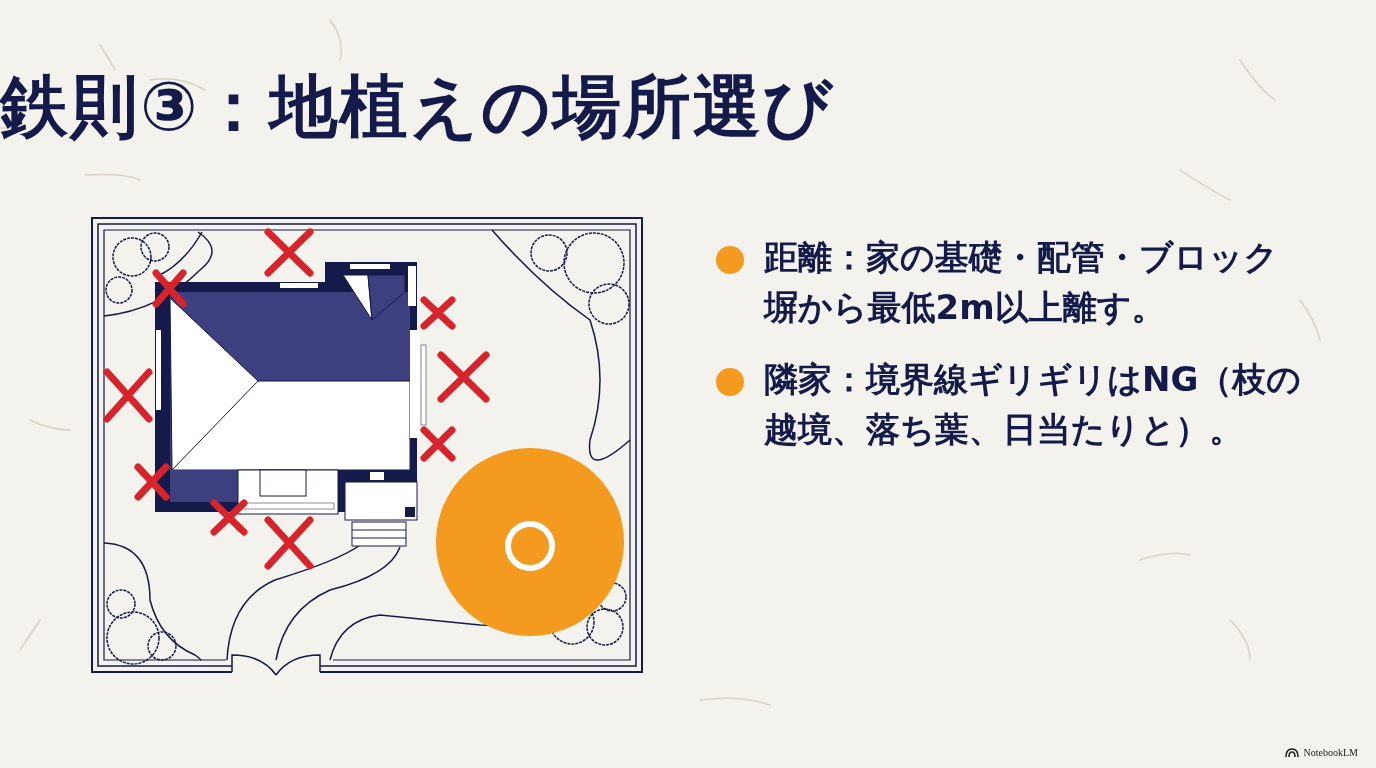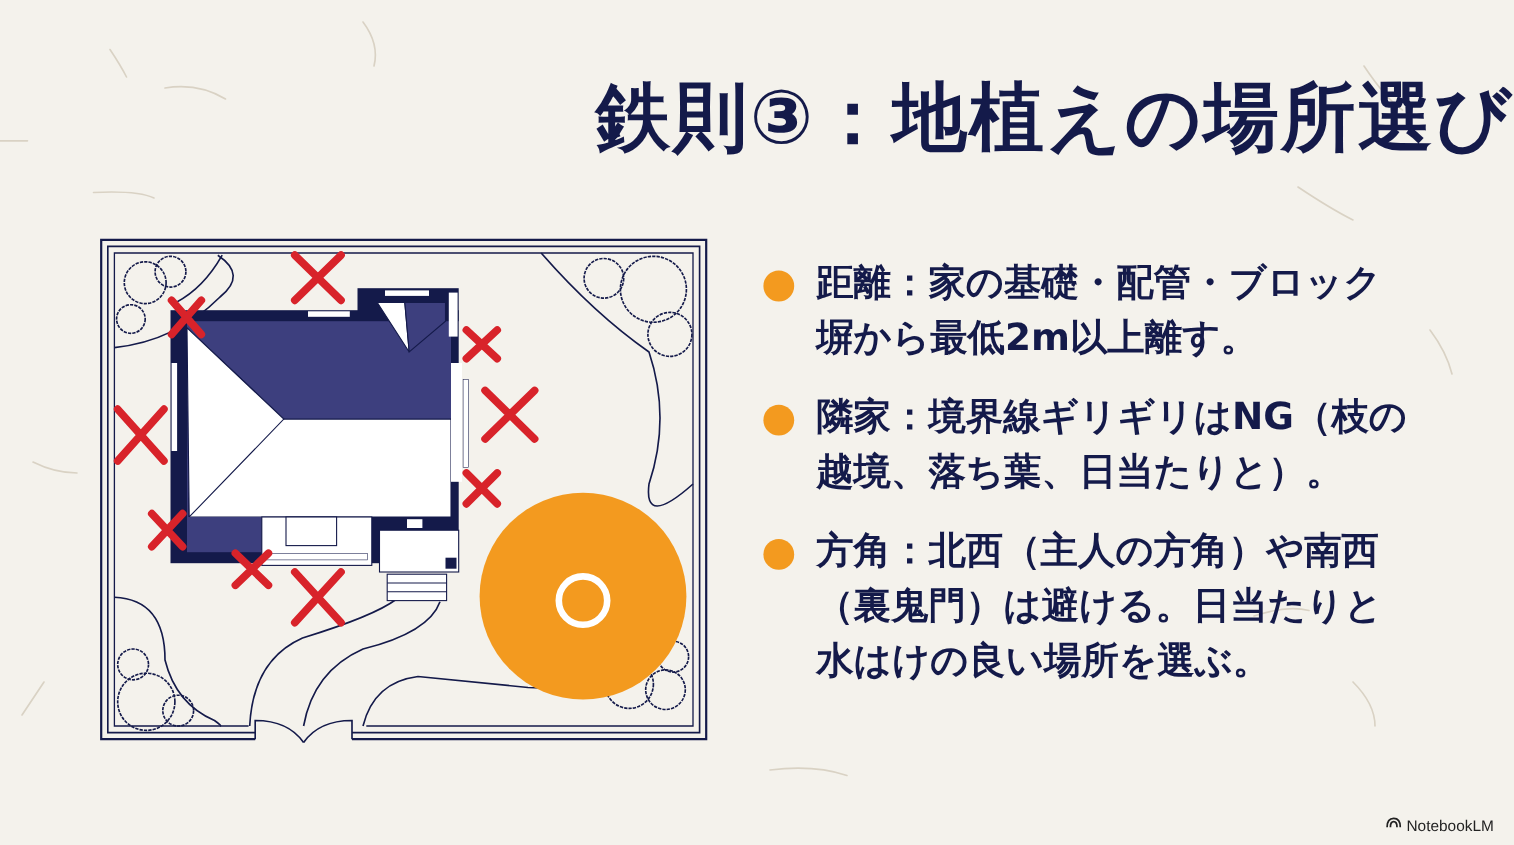--- a/index.html
+++ b/index.html
@@ -12,7 +12,7 @@
     .paper-fibers { position: absolute; inset: 0; pointer-events: none; }
     .title {
       position: absolute; left: 0; right: 0; top: 62px;
-      text-align: right; font-size: 68px; font-weight: bold;
+      text-align: left; font-size: 68px; font-weight: bold;
       letter-spacing: 2px; color: #141a4a; margin: 0;
     }
     .plan { position: absolute; left: 88px; top: 214px; width: 560px; height: 470px; }

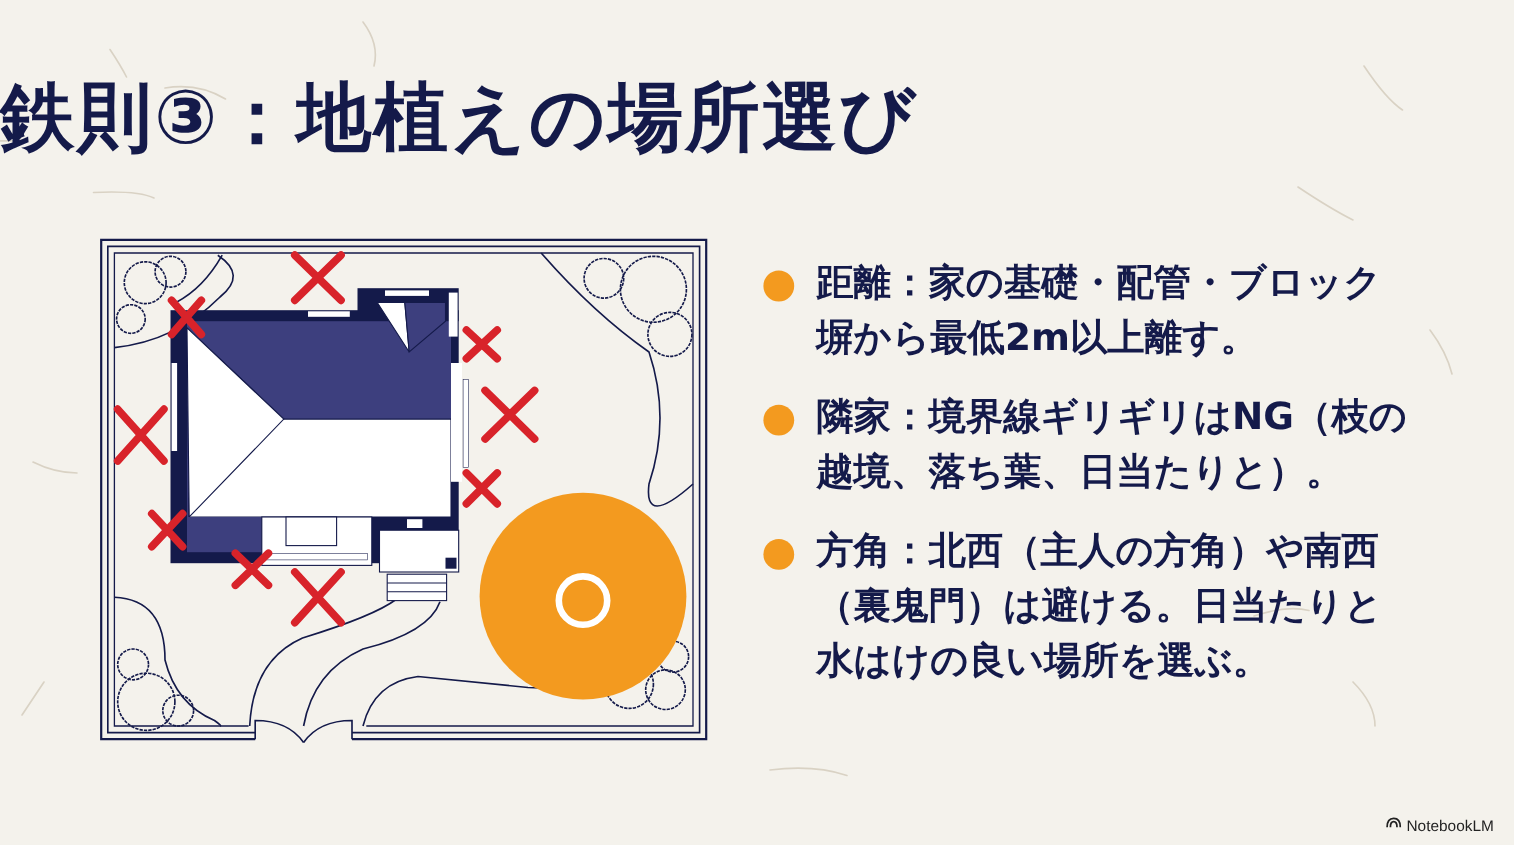--- a/index.html
+++ b/index.html
@@ -16,7 +16,7 @@
       letter-spacing: 2px; color: #141a4a; margin: 0;
     }
     .plan { position: absolute; left: 88px; top: 214px; width: 560px; height: 470px; }
-    .bullets { position: absolute; left: 692px; top: 232px; width: 620px; }
+    .bullets { position: absolute; left: 714px; top: 232px; width: 620px; }
     .bullet { position: relative; padding-left: 50px; margin-bottom: 22px; }
     .bullet-dot {
       position: absolute; left: 2px; top: 14px; width: 28px; height: 28px;

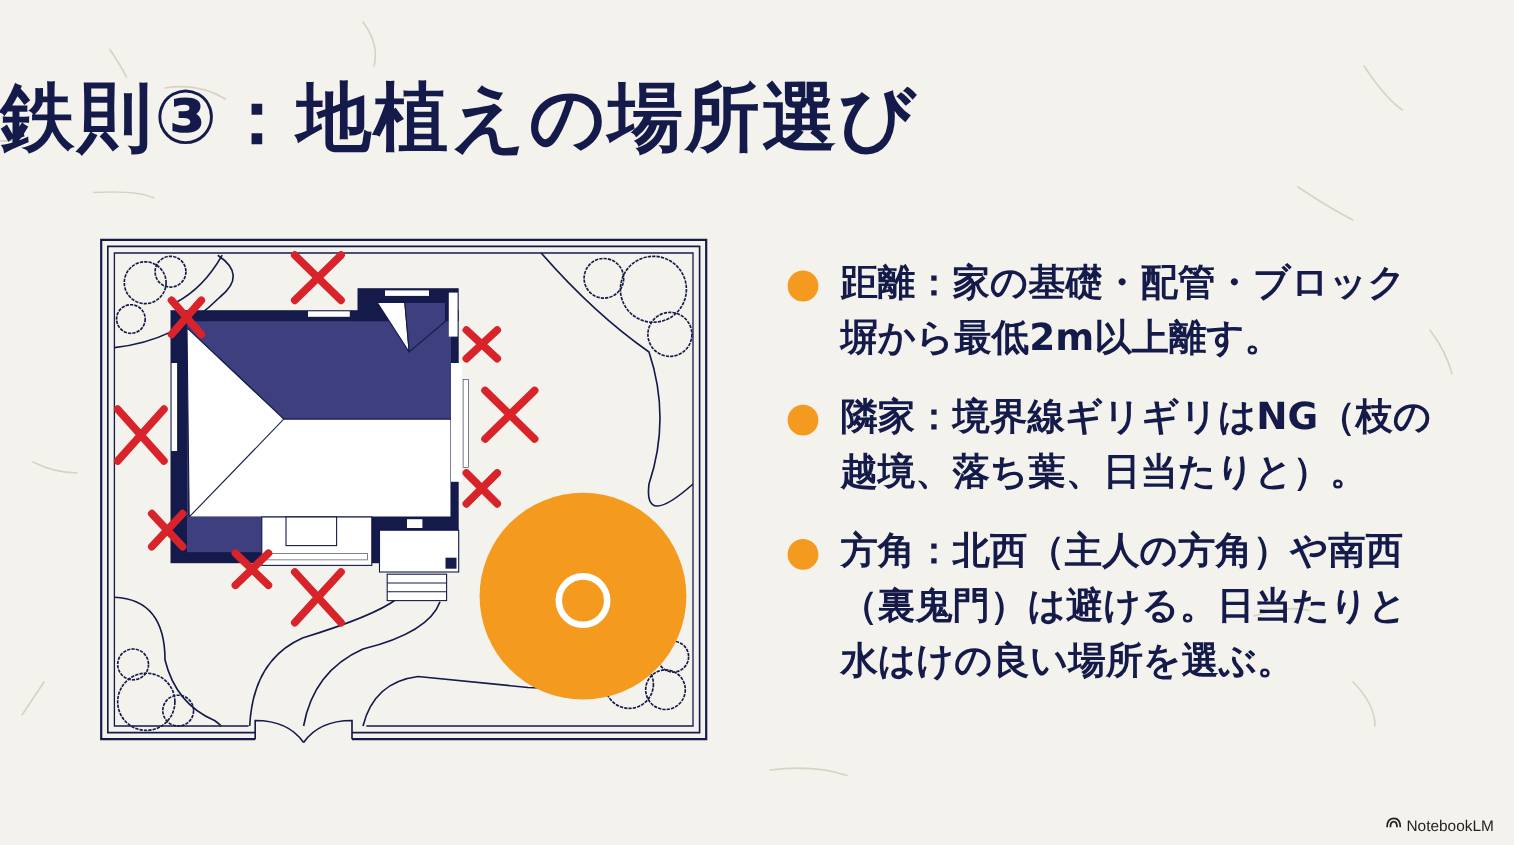--- a/index.html
+++ b/index.html
@@ -154,12 +154,6 @@
     <div class="bullet-text">隣家：境界線ギリギリはNG（枝の
 越境、落ち葉、日当たりと）。</div>
   </div>
-  <div class="bullet">
-    <span class="bullet-dot"></span>
-    <div class="bullet-text">方角：北西（主人の方角）や南西
-（裏鬼門）は避ける。日当たりと
-水はけの良い場所を選ぶ。</div>
-  </div>
 </div>
 
 <div class="brand">

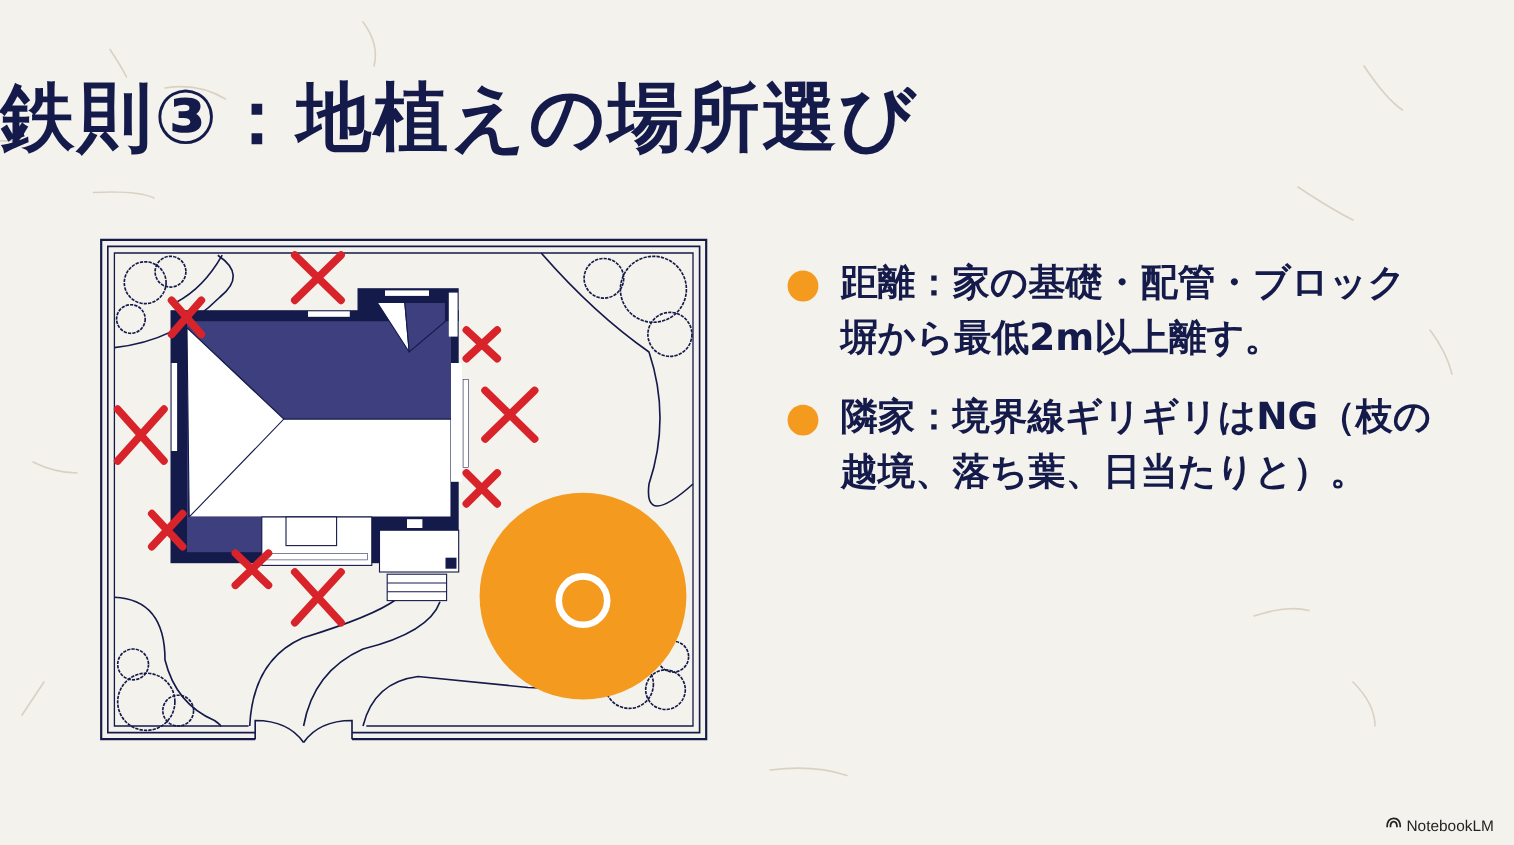--- a/index.html
+++ b/index.html
@@ -28,7 +28,7 @@
     }
     .brand {
       position: absolute; right: 18px; bottom: 10px; display: flex; align-items: flex-start;
-      gap: 5px; font-family: Liberation Sans, sans-serif; font-size: 14px; color: #222;
+      gap: 5px; font-family: Liberation Serif, serif; font-size: 10px; color: #222;
     }
   </style>
 </head>

